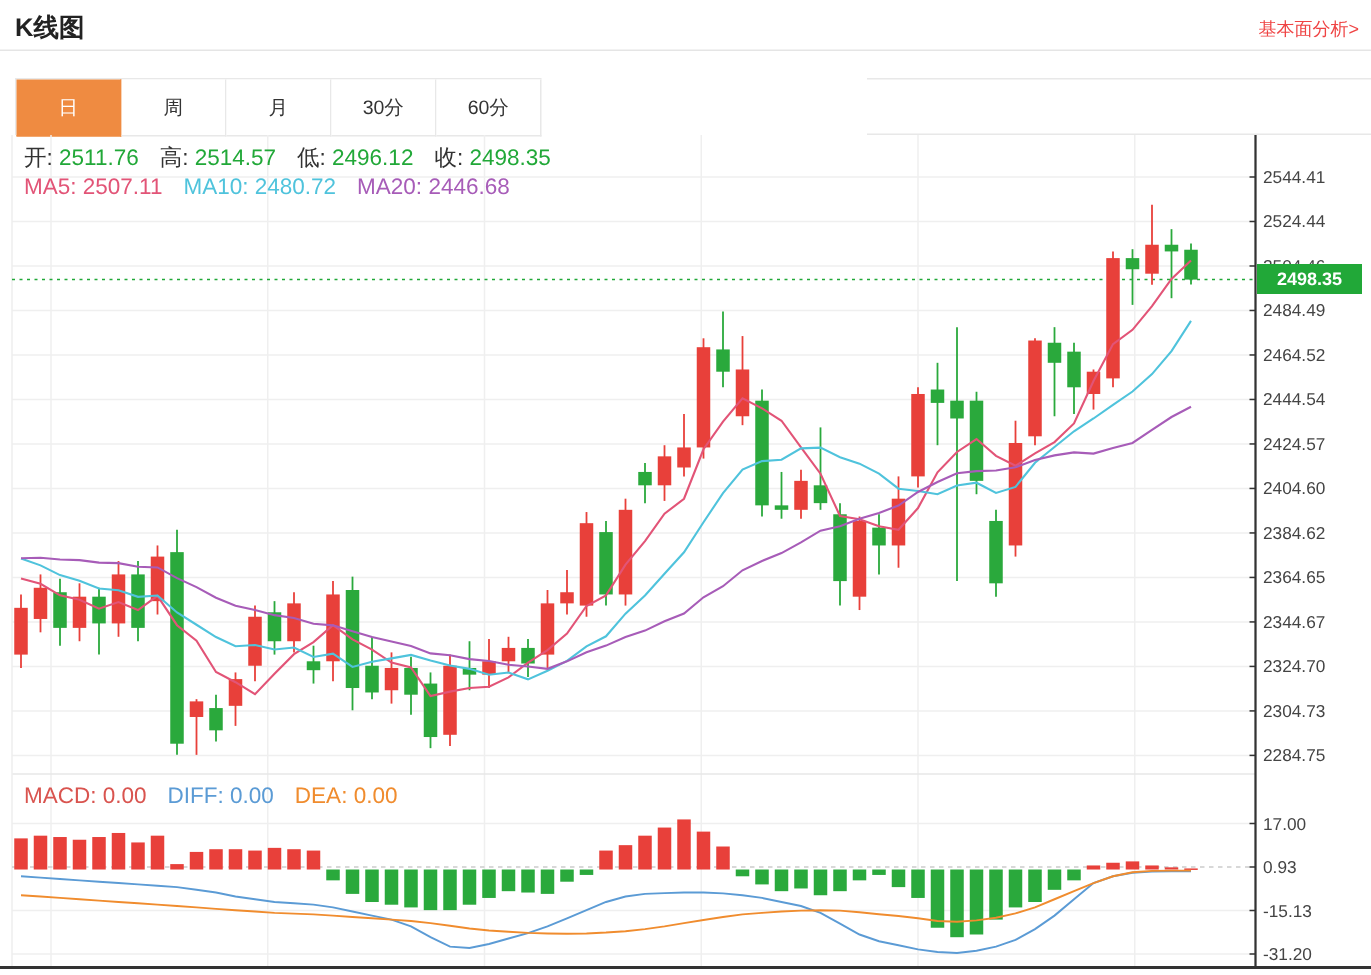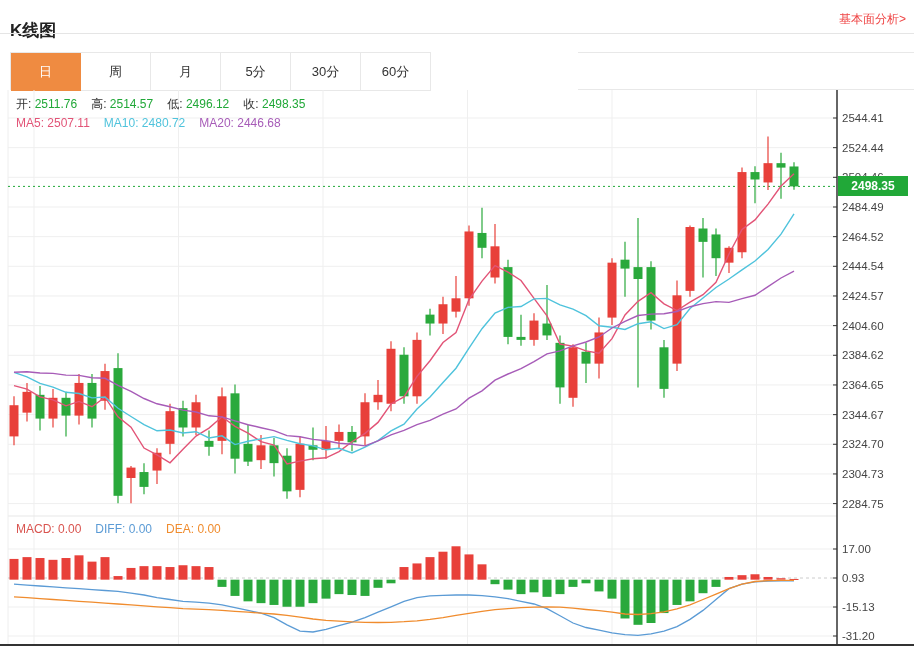--- a/index.html
+++ b/index.html
@@ -4,7 +4,7 @@
 <style>
   html,body{margin:0;padding:0;background:#ffffff;font-family:"Liberation Sans","DejaVu Sans",sans-serif;}
   #app{position:relative;width:914px;height:650px;background:#fff;overflow:hidden;}
-  .page-title{position:absolute;left:10px;top:7px;font-size:17px;font-weight:bold;color:#222;margin-top:12px;}
+  .page-title{position:absolute;left:10px;top:7px;font-size:17px;font-weight:bold;color:#222;}
   .top-link{position:absolute;right:8px;top:11px;font-size:12px;color:#ef4444;cursor:pointer;}
   .title-divider{position:absolute;left:0;top:33px;width:914px;height:1px;background:#e5e5e5;}
   .tabbar{position:absolute;left:10px;top:52px;height:38px;display:flex;border-top:1px solid #e8e8e8;border-left:1px solid #e8e8e8;box-sizing:border-box;}

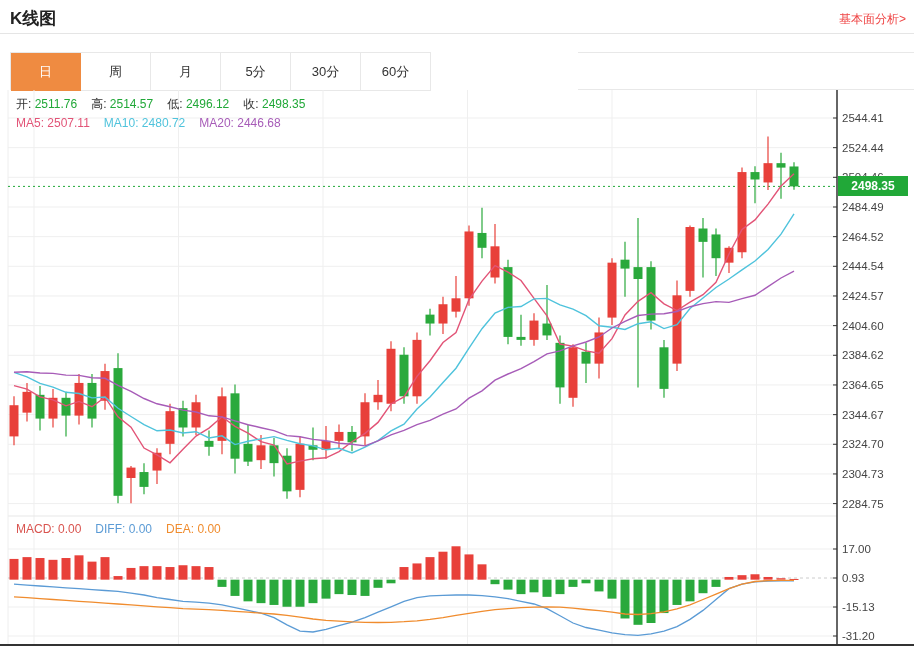--- a/index.html
+++ b/index.html
@@ -28,7 +28,6 @@
       <div class="tab selected">日</div>
       <div class="tab">周</div>
       <div class="tab">月</div>
-      <div class="tab">5分</div>
       <div class="tab">30分</div>
       <div class="tab">60分</div>
     </div>

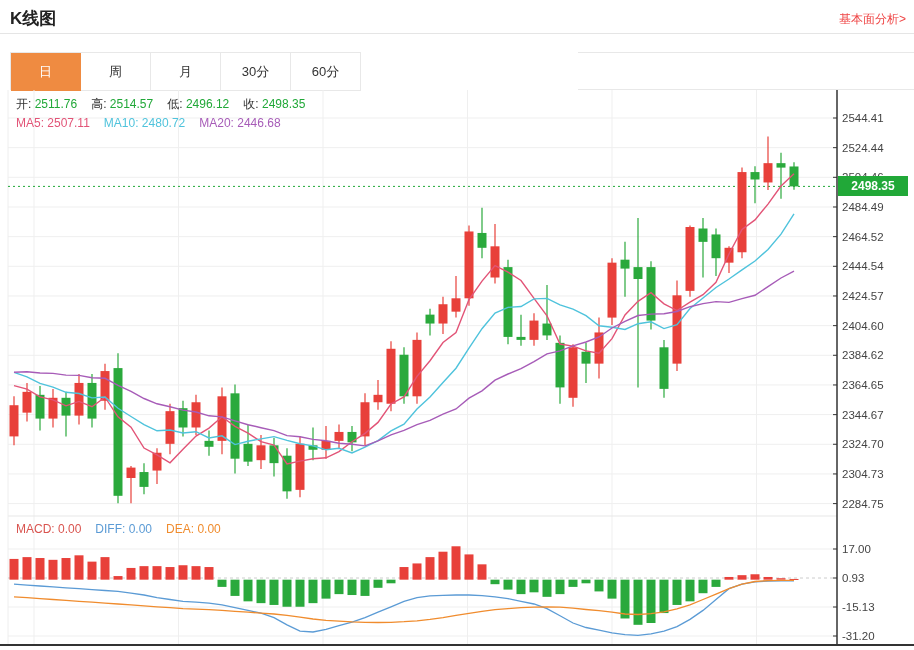--- a/index.html
+++ b/index.html
@@ -11,7 +11,7 @@
   .tabbar-ext{position:absolute;left:578px;top:52px;width:336px;height:38px;border-top:1px solid #e8e8e8;border-bottom:1px solid #e8e8e8;box-sizing:border-box;}
   .tab{width:70px;height:38px;line-height:38px;text-align:center;font-size:13px;color:#333;background:#fff;border-right:1px solid #e8e8e8;border-bottom:1px solid #e8e8e8;box-sizing:border-box;cursor:pointer;}
   .tab.selected{background:#ef8b41;color:#fff;border-color:#ef8b41;}
-  .legend-row{position:absolute;font-size:12px;white-space:nowrap;}
+  .legend-row{position:absolute;font-size:15px;white-space:nowrap;}
   .legend-row span{margin-right:14px;}
   #chart-svg{position:absolute;left:0;top:0;}
   .price-badge{position:absolute;left:838px;top:176px;width:70px;height:20px;background:#21a838;color:#fff;font-size:12px;font-weight:bold;text-align:center;line-height:20px;}

